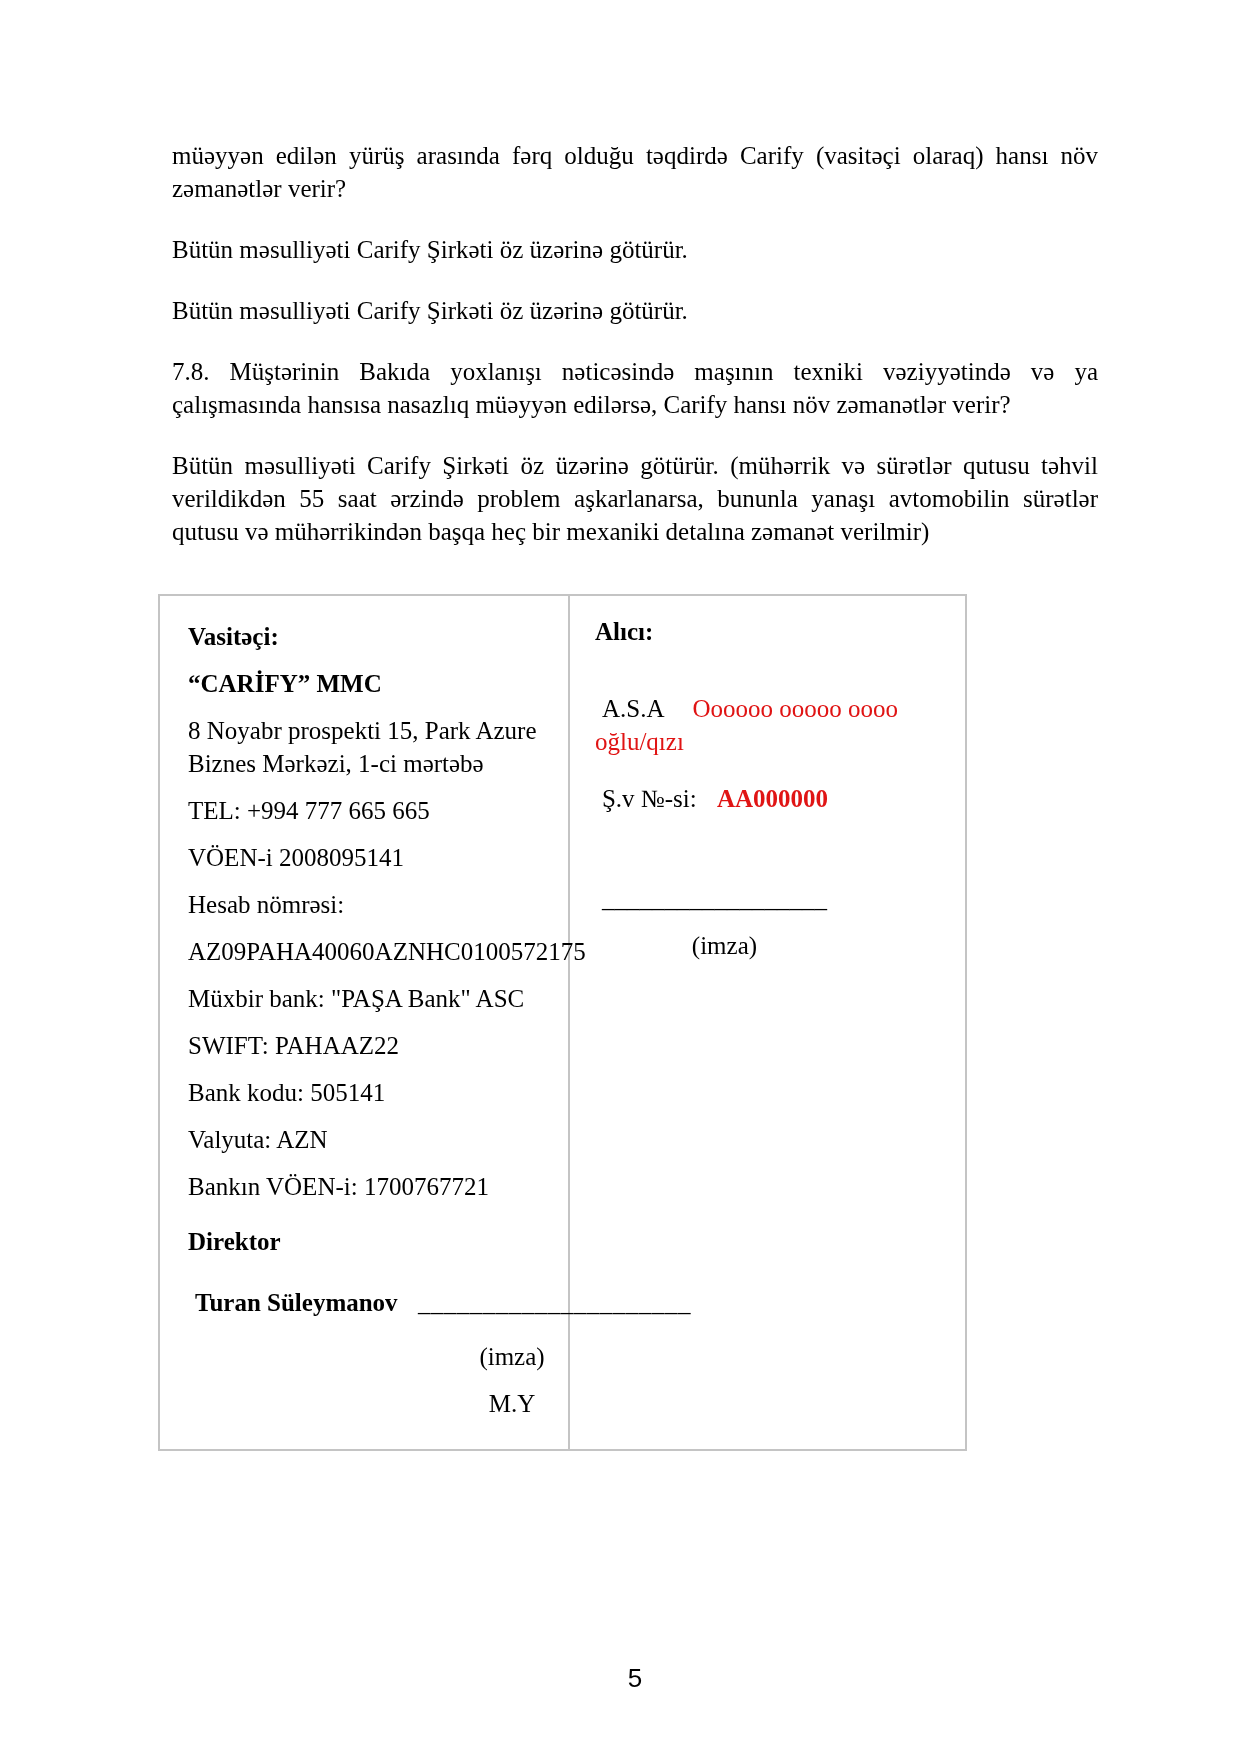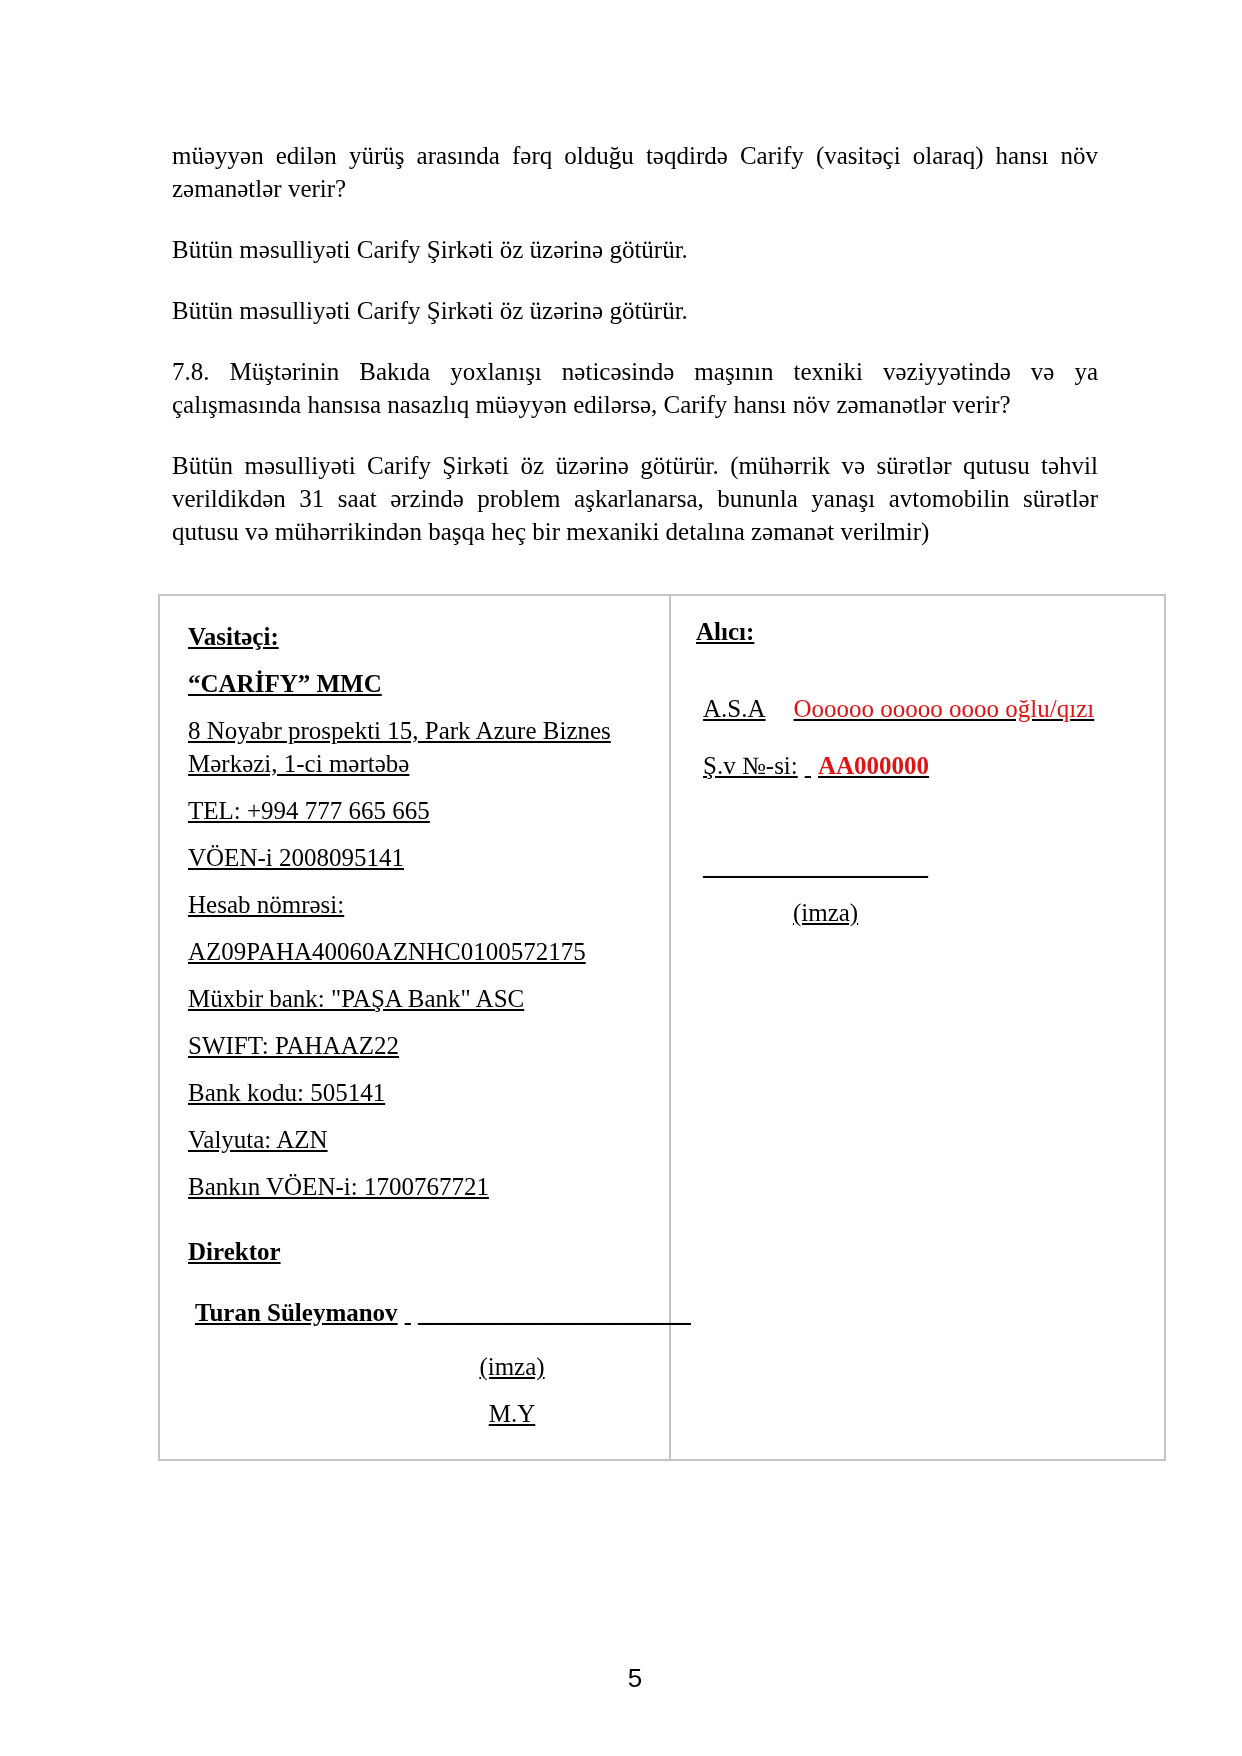--- a/index.html
+++ b/index.html
@@ -88,7 +88,7 @@
       <p>Bütün məsulliyəti Carify Şirkəti öz üzərinə götürür.</p>
       <p>Bütün məsulliyəti Carify Şirkəti öz üzərinə götürür.</p>
       <p>7.8. Müştərinin Bakıda yoxlanışı nəticəsində maşının texniki vəziyyətində və ya çalışmasında hansısa nasazlıq müəyyən edilərsə, Carify hansı növ zəmanətlər verir?</p>
-      <p>Bütün məsulliyəti Carify Şirkəti öz üzərinə götürür. (mühərrik və sürətlər qutusu təhvil verildikdən 31 saat ərzində problem aşkarlanarsa, bununla yanaşı avtomobilin sürətlər qutusu və mühərrikindən başqa heç bir mexaniki detalına zəmanət verilmir)</p>
+      <p>Bütün məsulliyəti Carify Şirkəti öz üzərinə götürür. (mühərrik və sürətlər qutusu təhvil verildikdən 55 saat ərzində problem aşkarlanarsa, bununla yanaşı avtomobilin sürətlər qutusu və mühərrikindən başqa heç bir mexaniki detalına zəmanət verilmir)</p>
     </div>
 
 

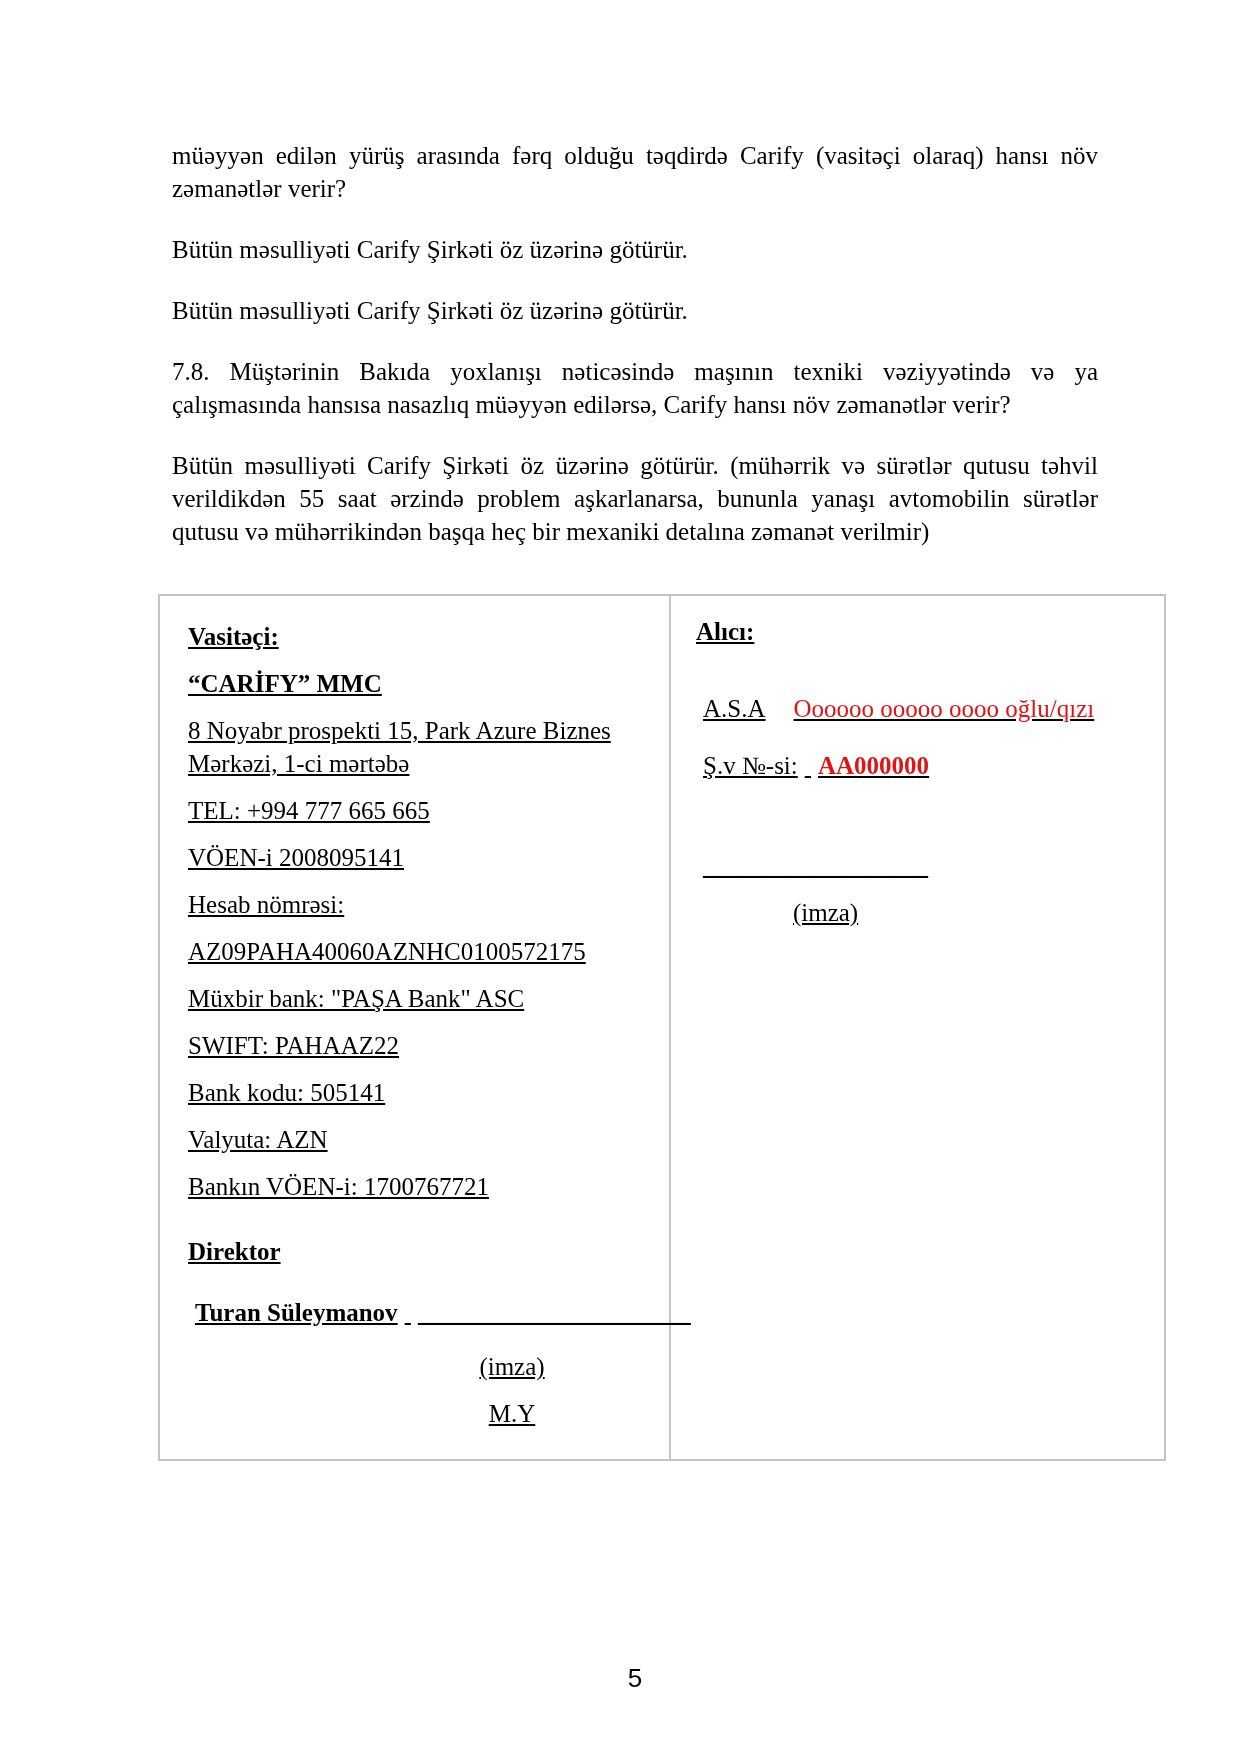--- a/index.html
+++ b/index.html
@@ -39,10 +39,9 @@
   }
   table.requisites {
     margin-top: 18px;
-    width: 1008px;
+    width: 809px;
     border-collapse: collapse;
     table-layout: fixed;
-    text-decoration: underline;
   }
   table.requisites td {
     border: 2px solid var(--table-border);

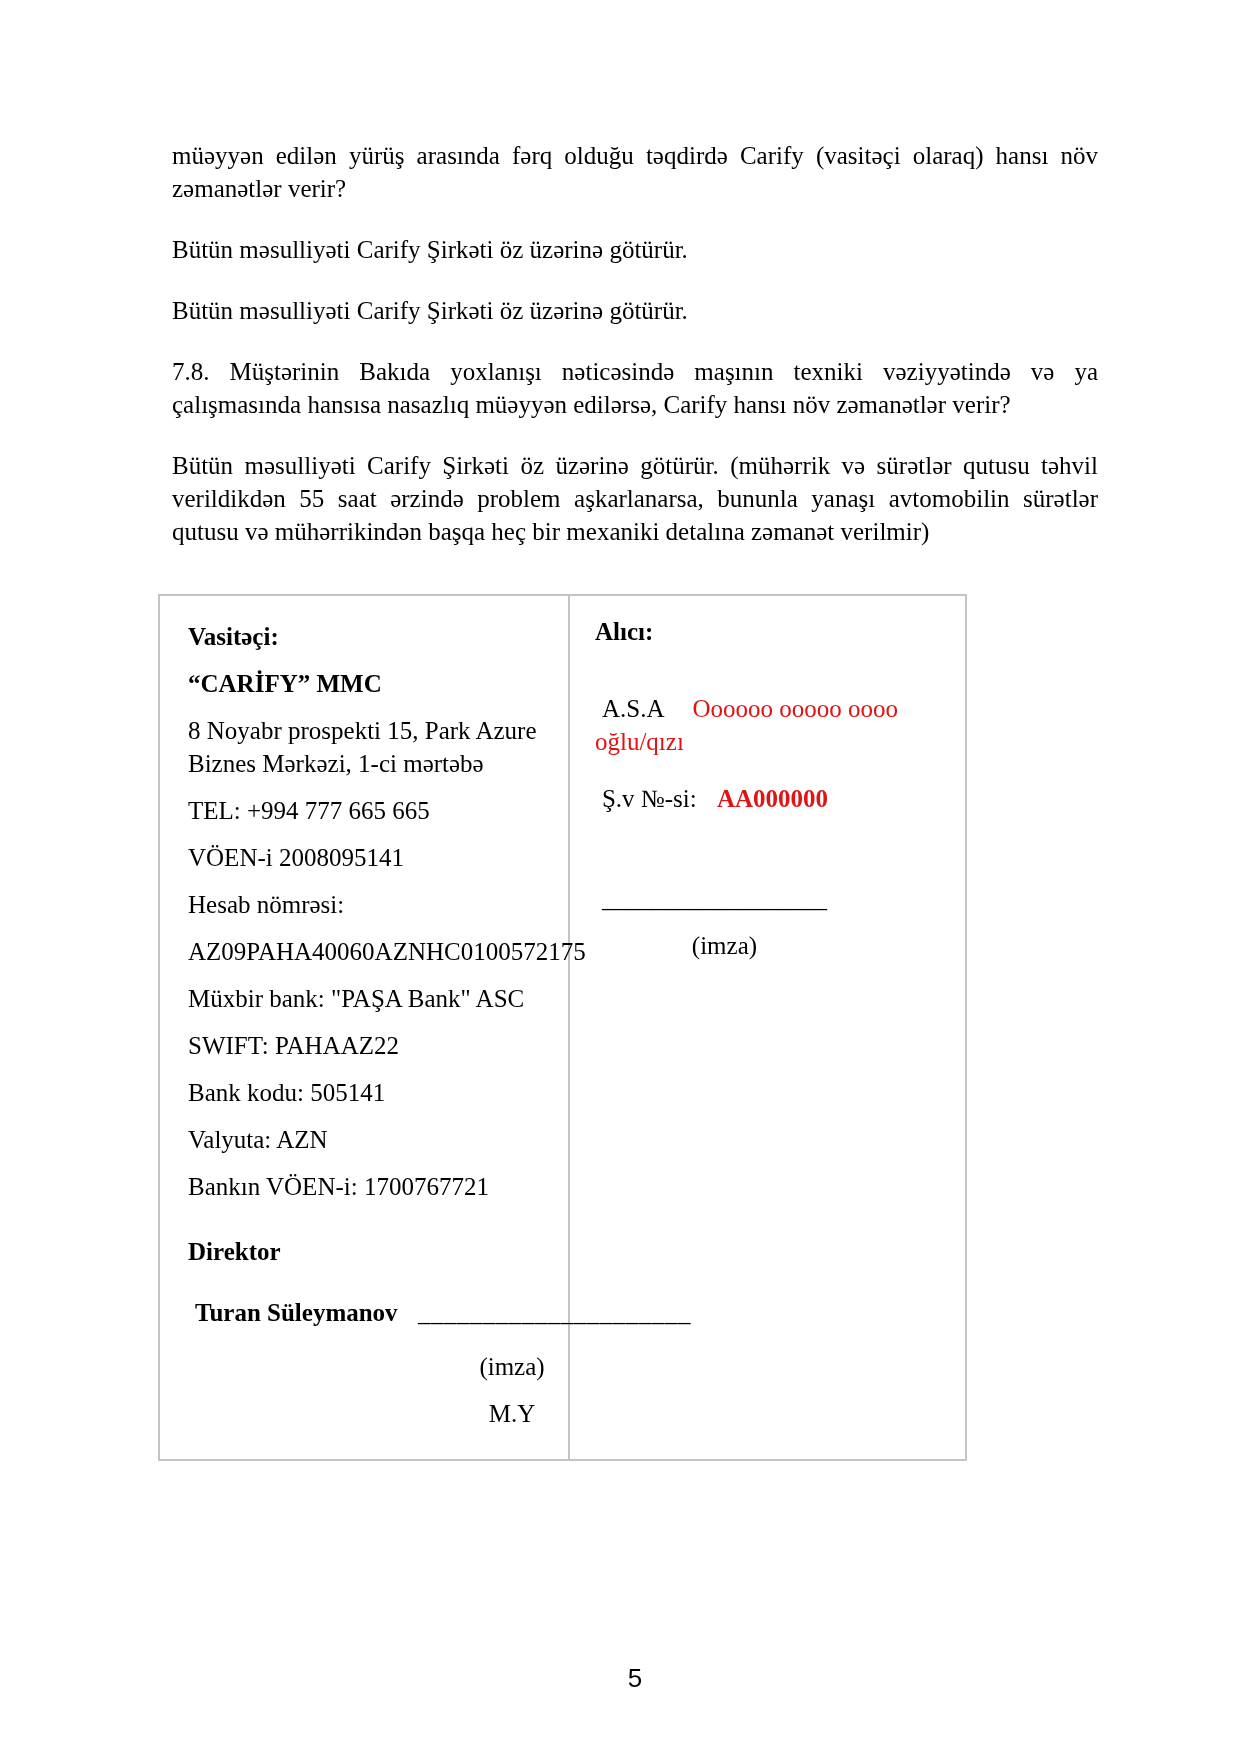--- a/index.html
+++ b/index.html
@@ -52,7 +52,7 @@
   td.cell-buyer   { padding: 12px 14px 8px 18px; }
   .b { font-weight: bold; }
   .red { color: var(--value-red); }
-  .mediator-block .gap-above { margin-top: 18px; }
+  .mediator-block .gap-above { margin-top: 8px; }
   .sig-row { margin-top: 14px; white-space: nowrap; text-align: center; }
   .sig-row .uline { letter-spacing: 0.5px; }
   .sig-caption-left {

